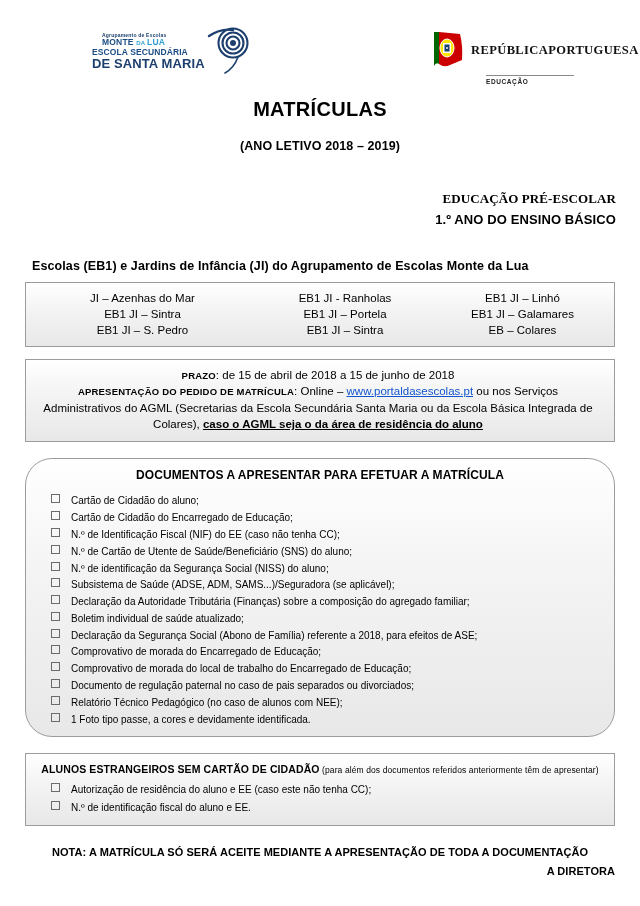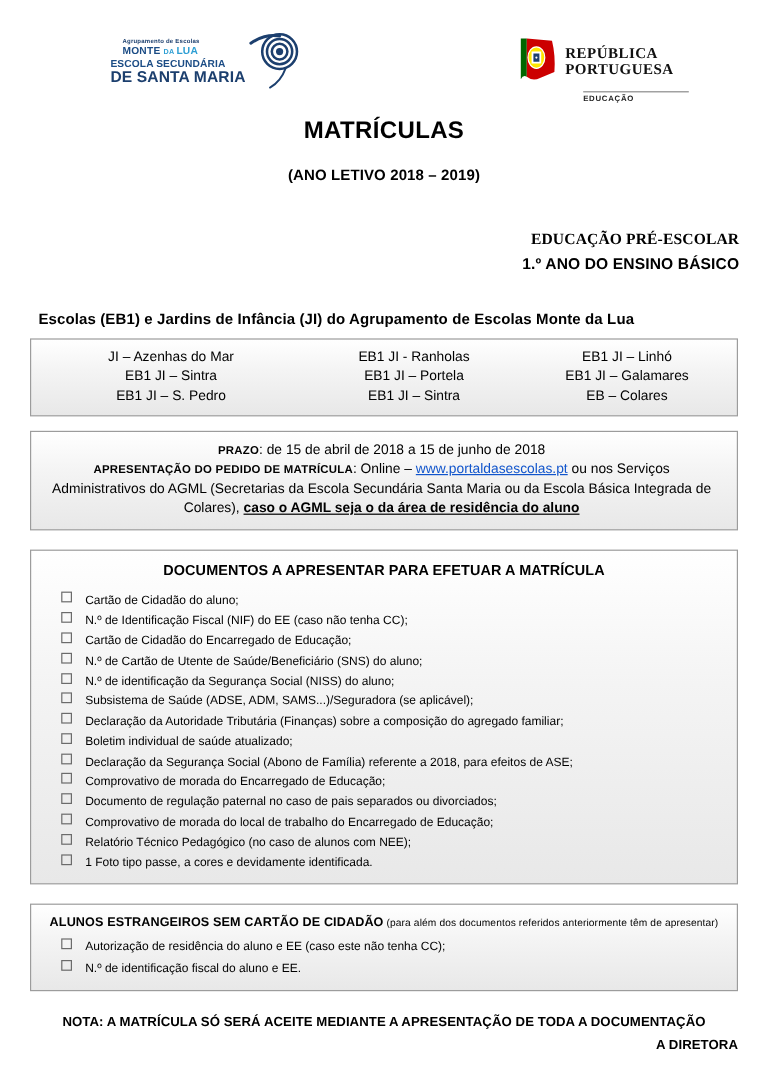--- a/index.html
+++ b/index.html
@@ -96,7 +96,7 @@
   .rp-words {
     margin-left: 7px;
     display: flex;
-    flex-direction: column;
+    flex-direction: row;
     line-height: 1.08;
   }
   .rp-w1, .rp-w2 {

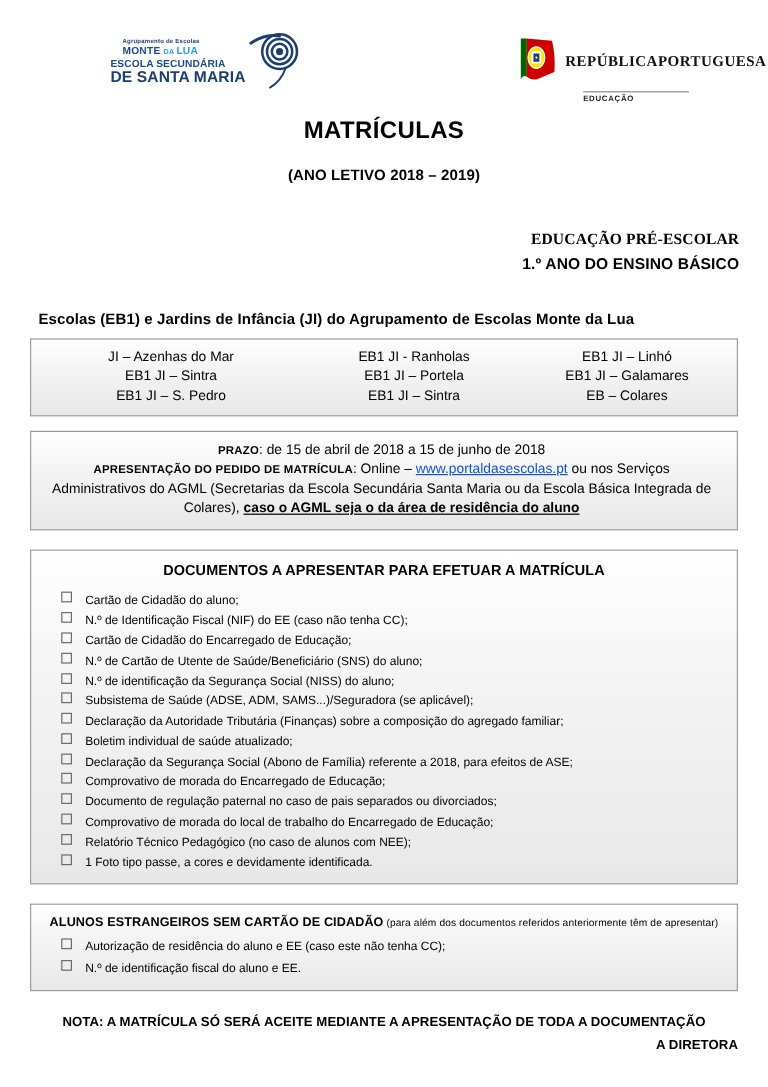--- a/index.html
+++ b/index.html
@@ -196,6 +196,7 @@
   .box-docs {
     margin-top: 16px;
     padding: 9px 12px 8px 12px;
+    border-radius: 27px;
   }
   .docs-title {
     font-size: 12px;

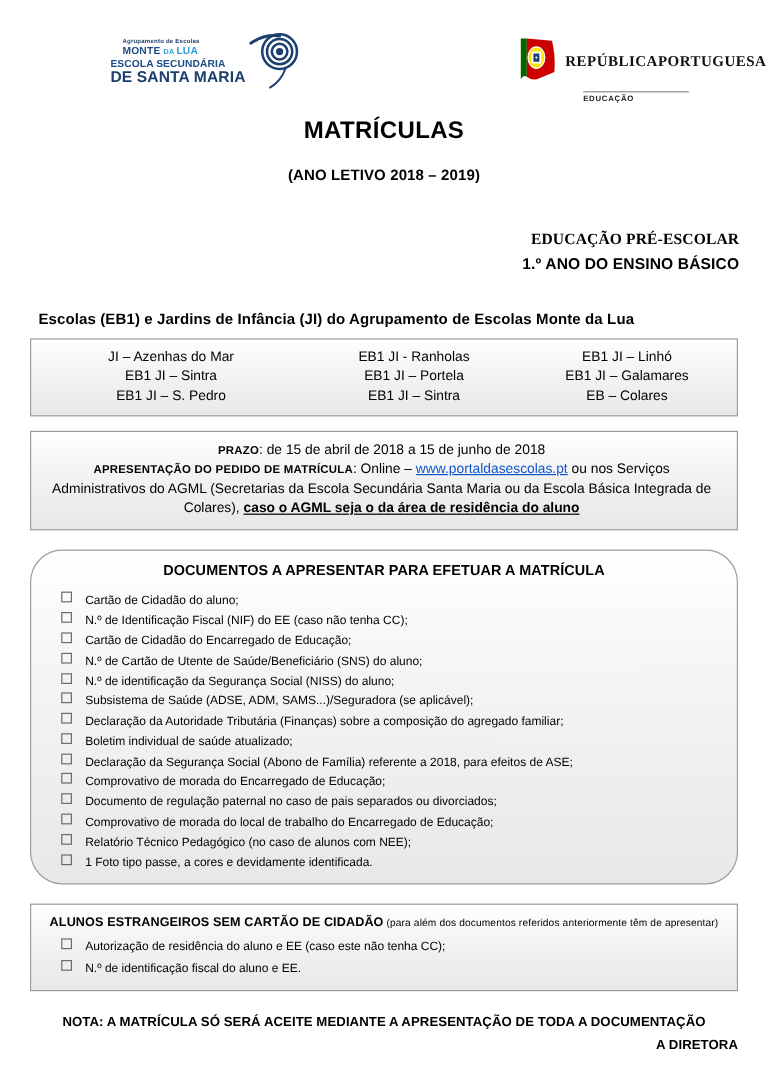--- a/index.html
+++ b/index.html
@@ -353,11 +353,11 @@
         </li>
       <li class="doc-item">
           <span class="cbox"></span>
+          <span>Cartão de Cidadão do Encarregado de Educação;</span>
+        </li>
+      <li class="doc-item">
+          <span class="cbox"></span>
           <span>N.º de Identificação Fiscal (NIF) do EE (caso não tenha CC);</span>
-        </li>
-      <li class="doc-item">
-          <span class="cbox"></span>
-          <span>Cartão de Cidadão do Encarregado de Educação;</span>
         </li>
       <li class="doc-item">
           <span class="cbox"></span>

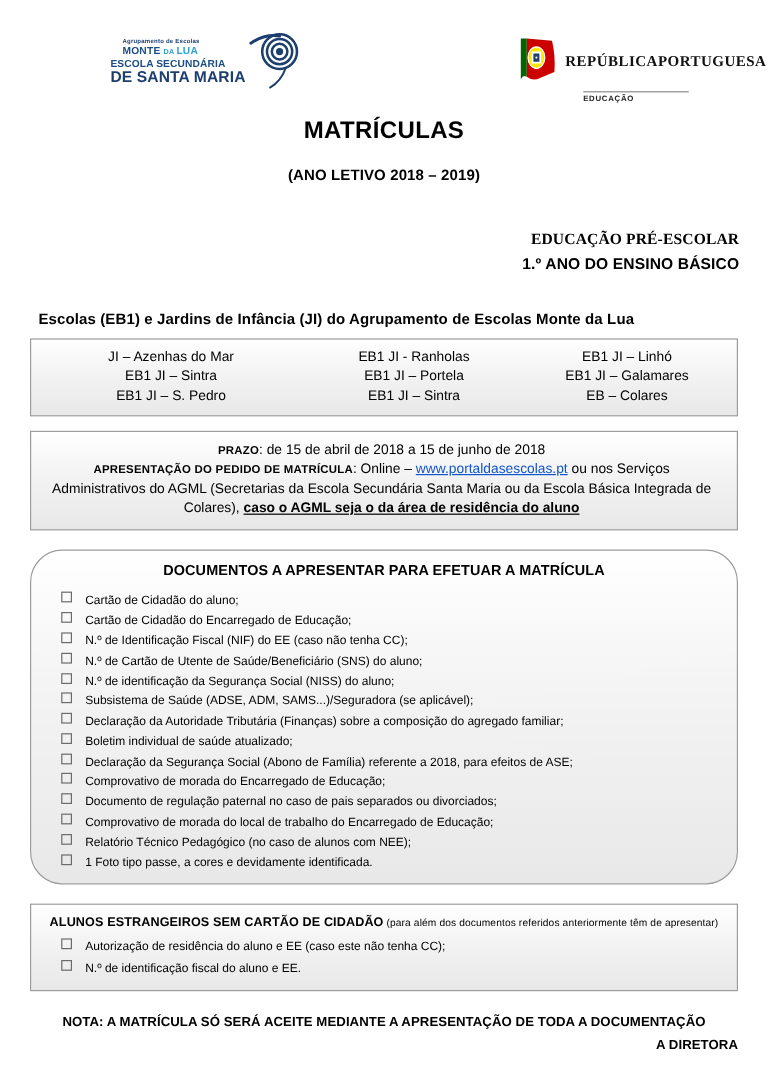--- a/index.html
+++ b/index.html
@@ -389,11 +389,11 @@
         </li>
       <li class="doc-item">
           <span class="cbox"></span>
+          <span>Comprovativo de morada do local de trabalho do Encarregado de Educação;</span>
+        </li>
+      <li class="doc-item">
+          <span class="cbox"></span>
           <span>Documento de regulação paternal no caso de pais separados ou divorciados;</span>
-        </li>
-      <li class="doc-item">
-          <span class="cbox"></span>
-          <span>Comprovativo de morada do local de trabalho do Encarregado de Educação;</span>
         </li>
       <li class="doc-item">
           <span class="cbox"></span>

